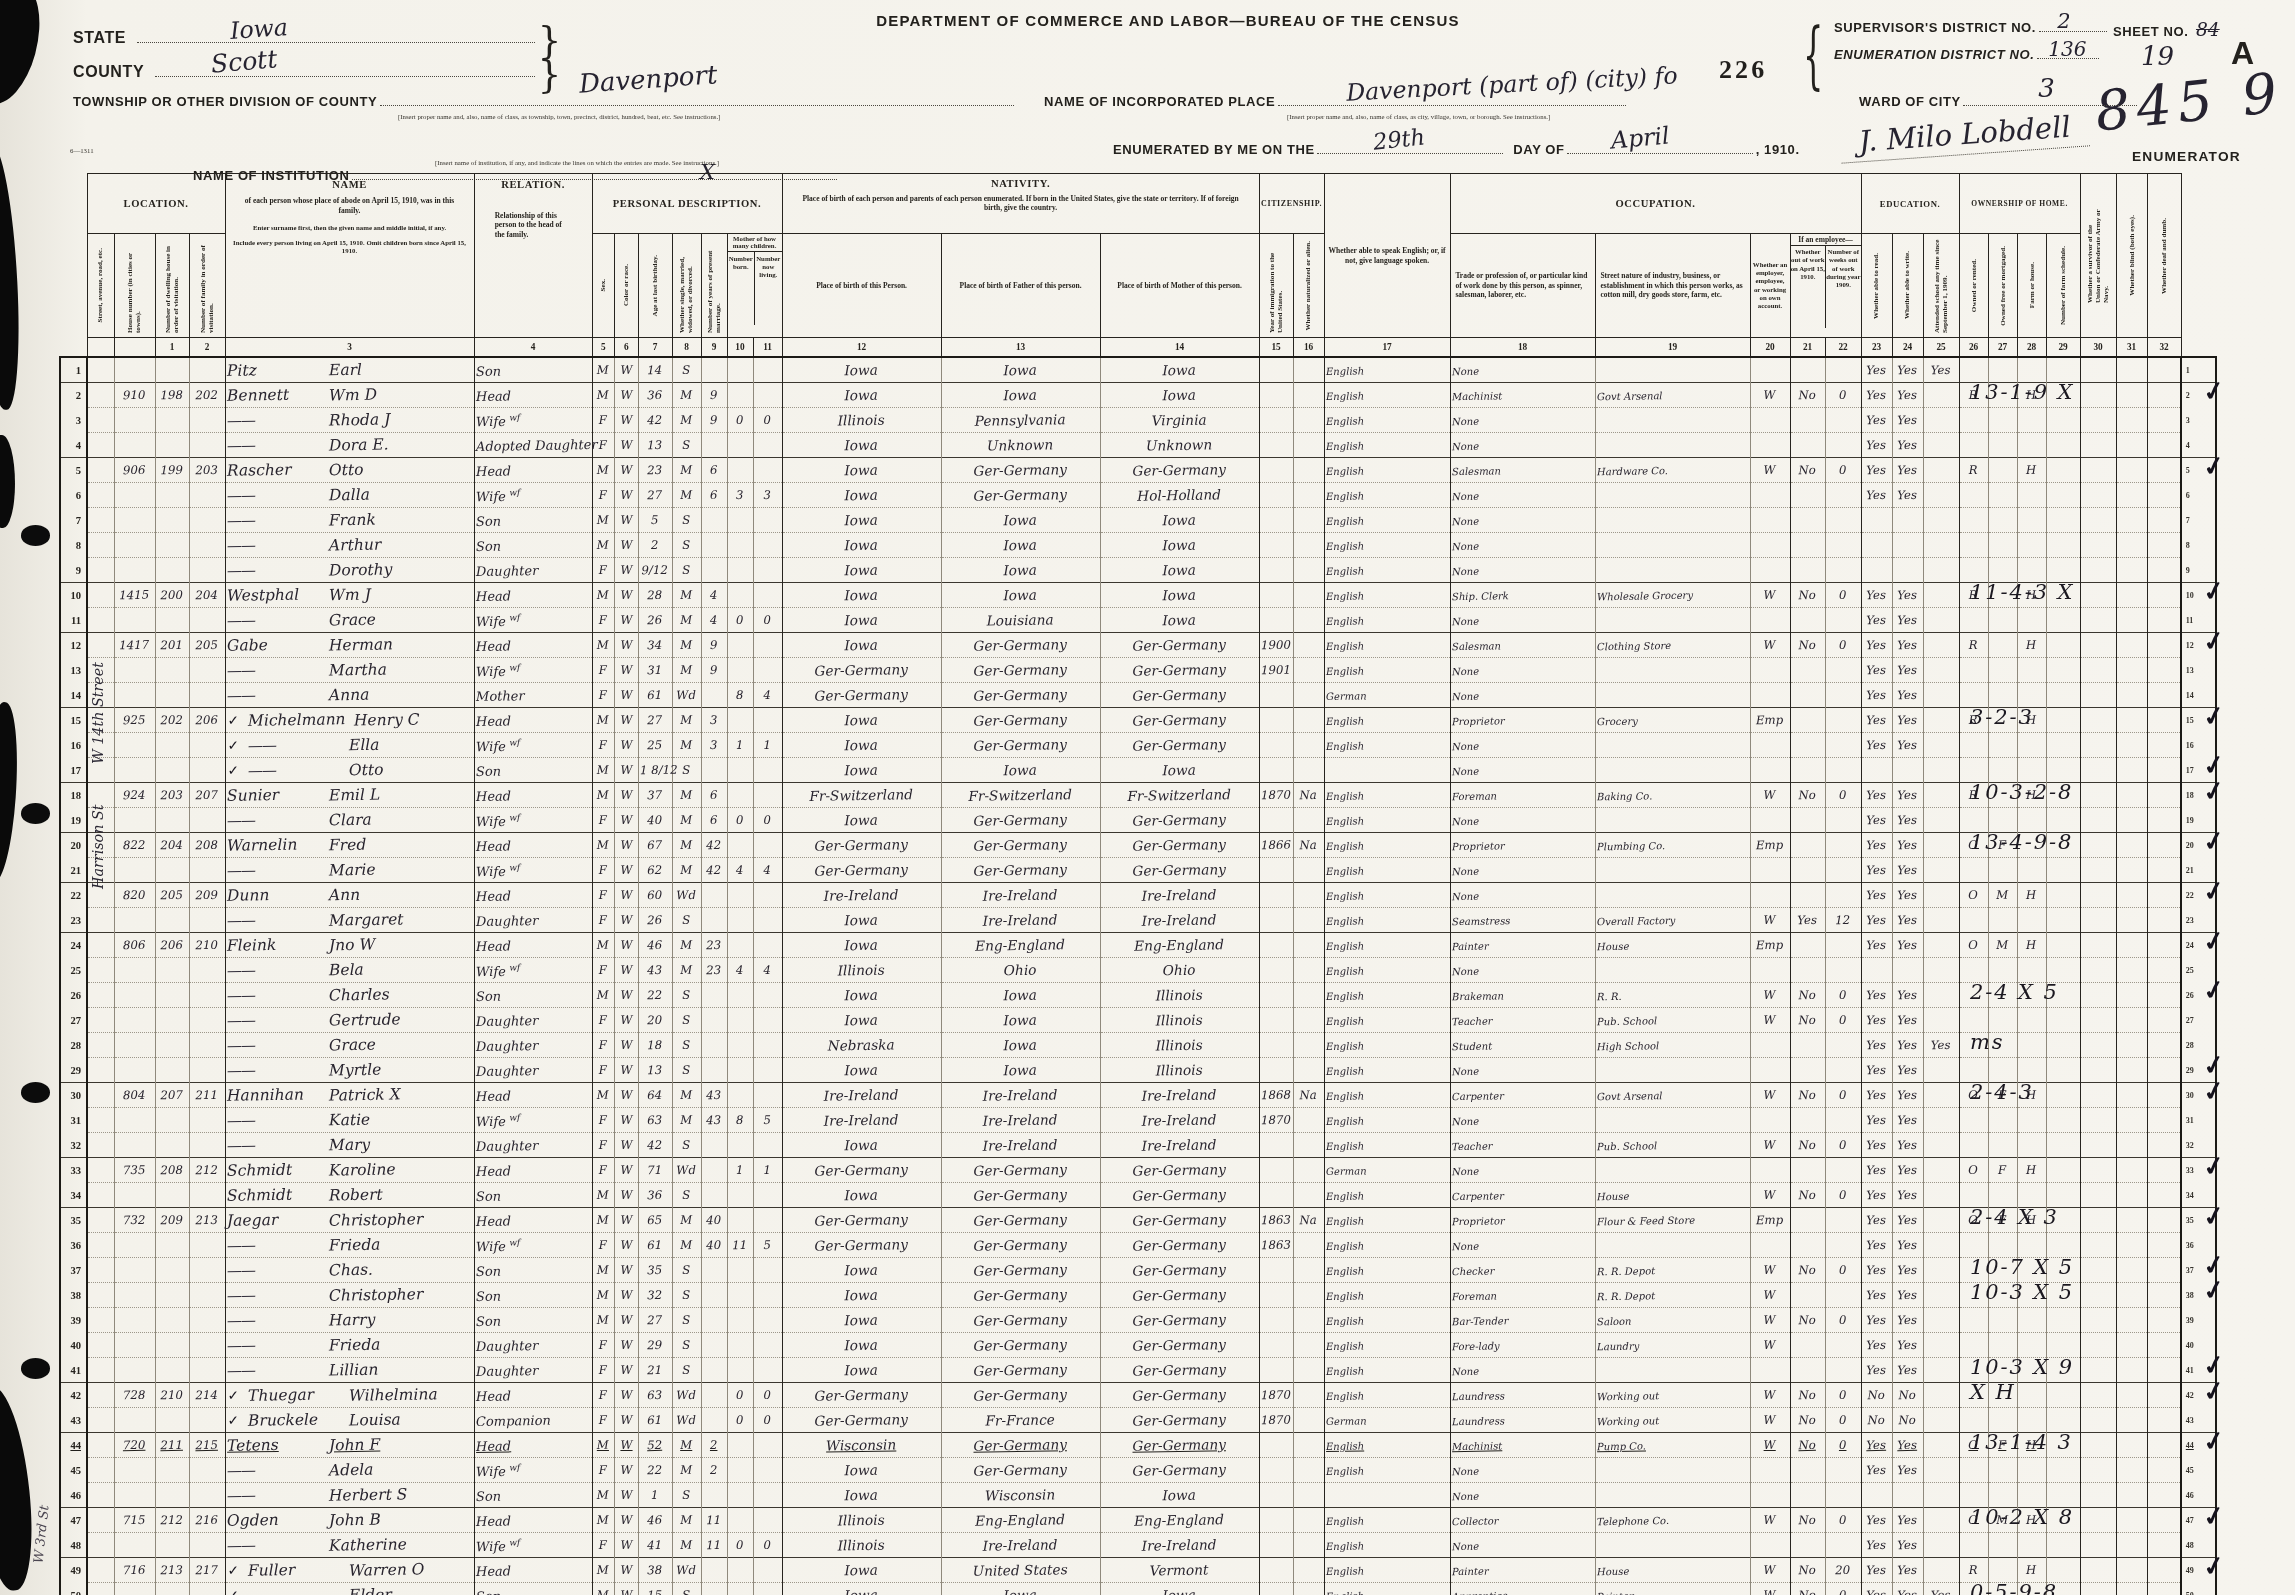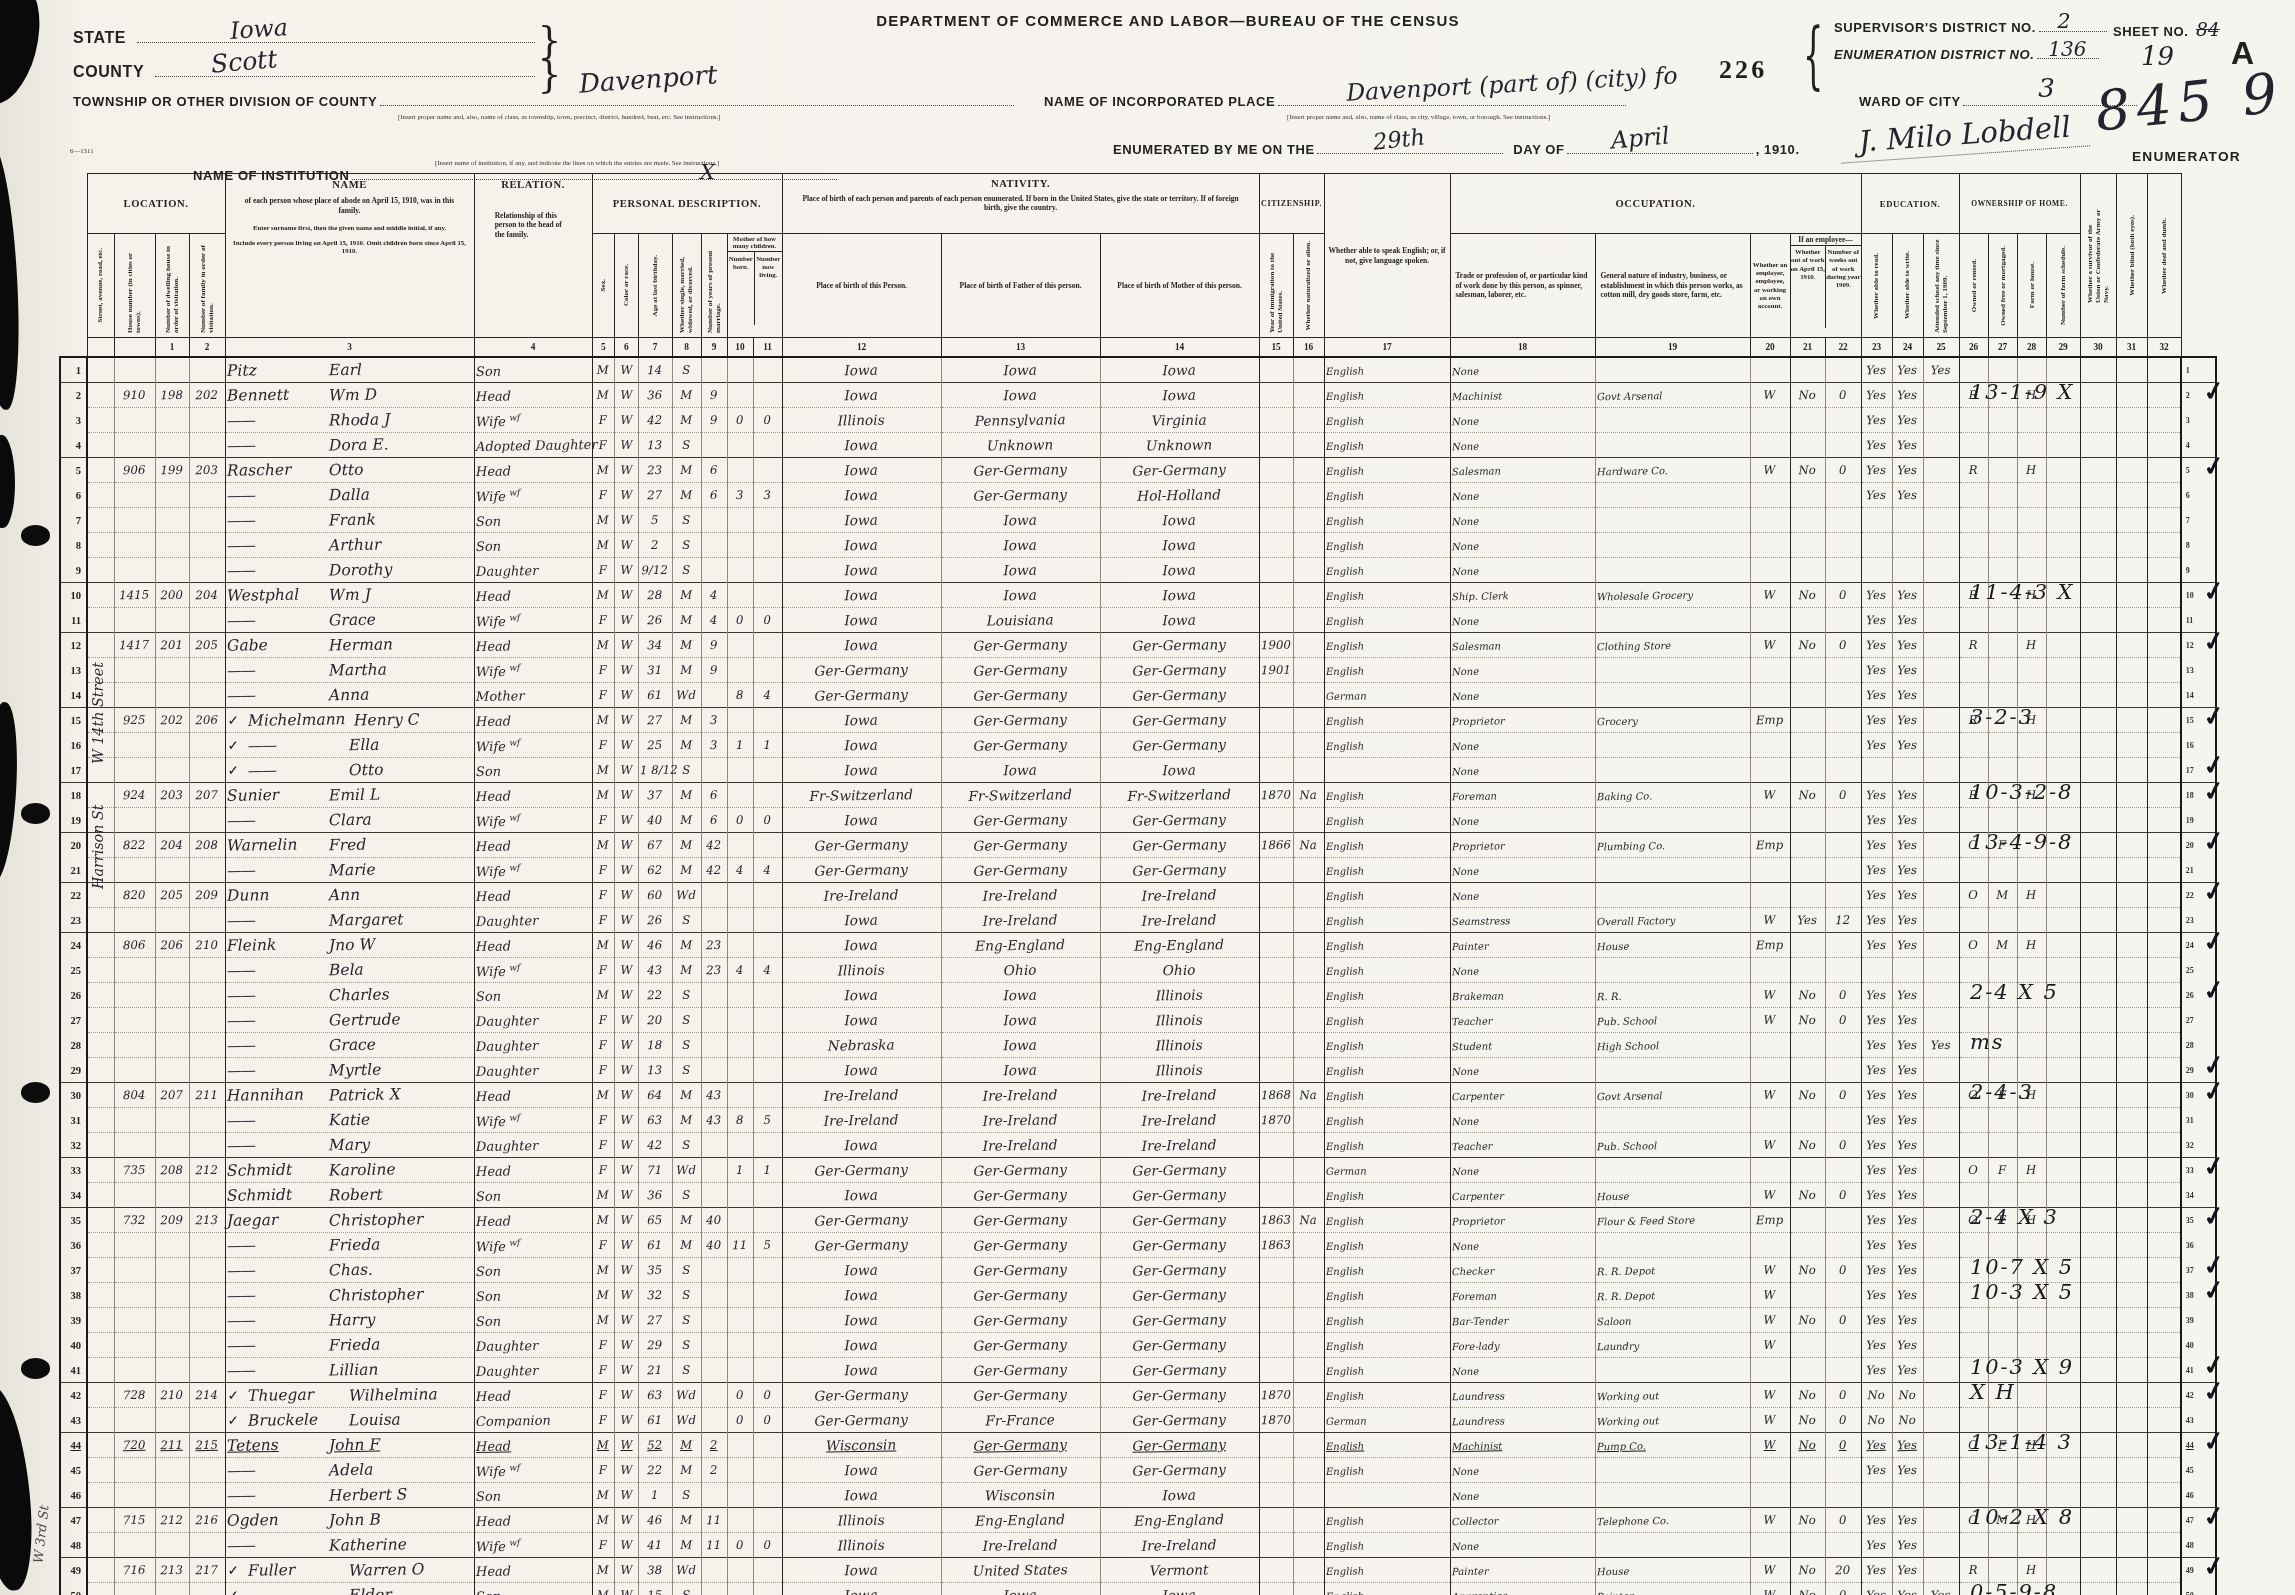--- a/index.html
+++ b/index.html
@@ -301,7 +301,7 @@
               <div class="h-note" style="text-align:left;padding:0 3.7px;">Trade or profession of, or particular kind of work done by this person, as spinner, salesman, laborer, etc.</div>
             </th>
         <th style="vertical-align:middle;">
-              <div class="h-note" style="text-align:left;padding:0 3.7px;">General nature of industry, business, or establishment in which this person works, as cotton mill, dry goods store, farm, etc.</div>
+              <div class="h-note" style="text-align:left;padding:0 3.7px;">Street nature of industry, business, or establishment in which this person works, as cotton mill, dry goods store, farm, etc.</div>
             </th>
         <th>
               <div class="h-note-sm">Whether an employer, employee, or working on own account.</div>

